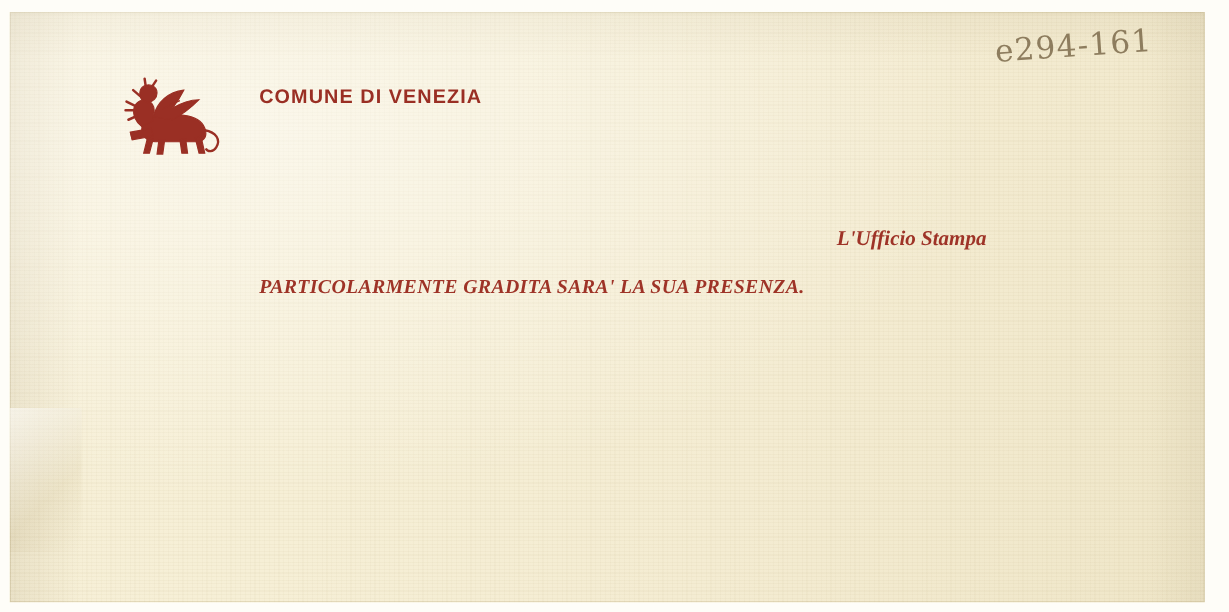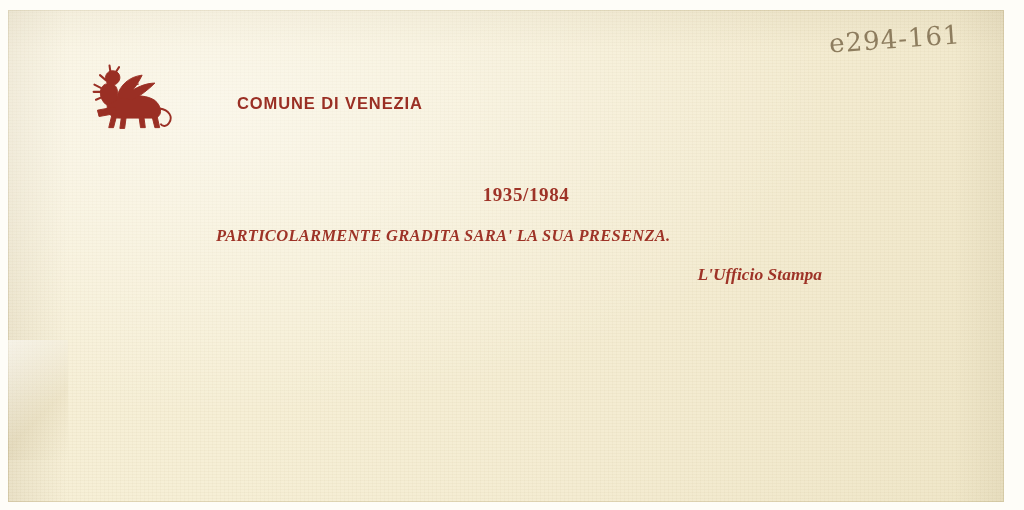--- a/index.html
+++ b/index.html
@@ -80,11 +80,10 @@
   
   #letterhead {
     position: absolute;
-    left: 75px;
+    left: 86px;
     top: 48px;
     display: flex;
-    align-items: center;
-    gap: 32px;
+    align-items: flex-start;
   }
   #lion-emblem {
     width: 96px;

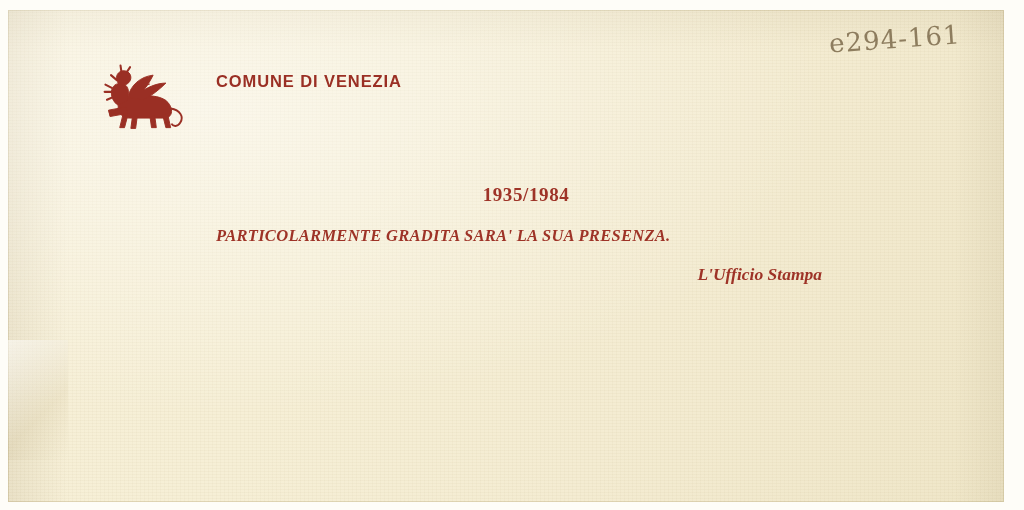--- a/index.html
+++ b/index.html
@@ -215,7 +215,6 @@
     <div id="invitation-body">
 
       <div id="artist-block">
-        <div id="artist-years">1935/1984</div>
       </div>
 
 

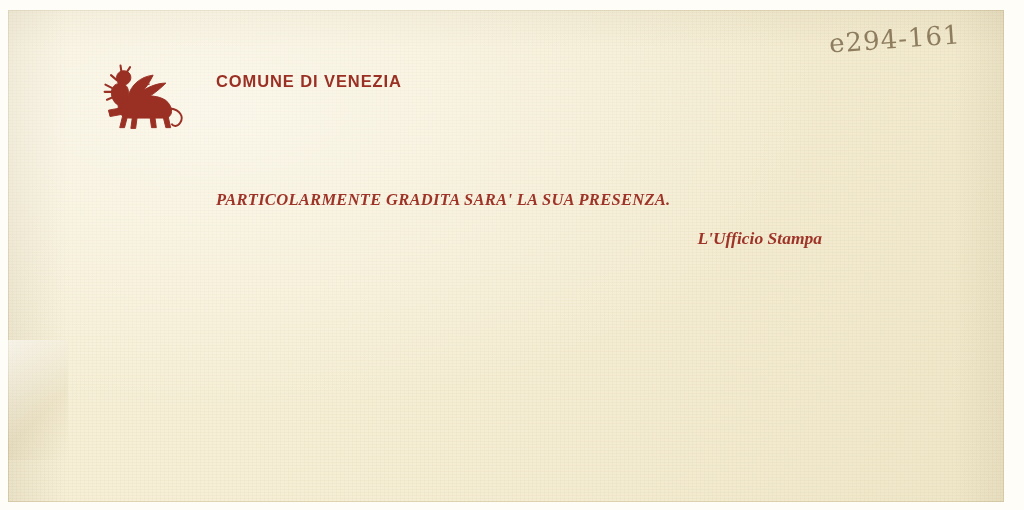--- a/index.html
+++ b/index.html
@@ -218,9 +218,9 @@
       </div>
 
 
+      <div id="signature-line">L'Ufficio Stampa</div>
+
       <div id="presence-line">PARTICOLARMENTE GRADITA SARA' LA SUA PRESENZA.</div>
-
-      <div id="signature-line">L'Ufficio Stampa</div>
     </div>
   </div>
 </div>

